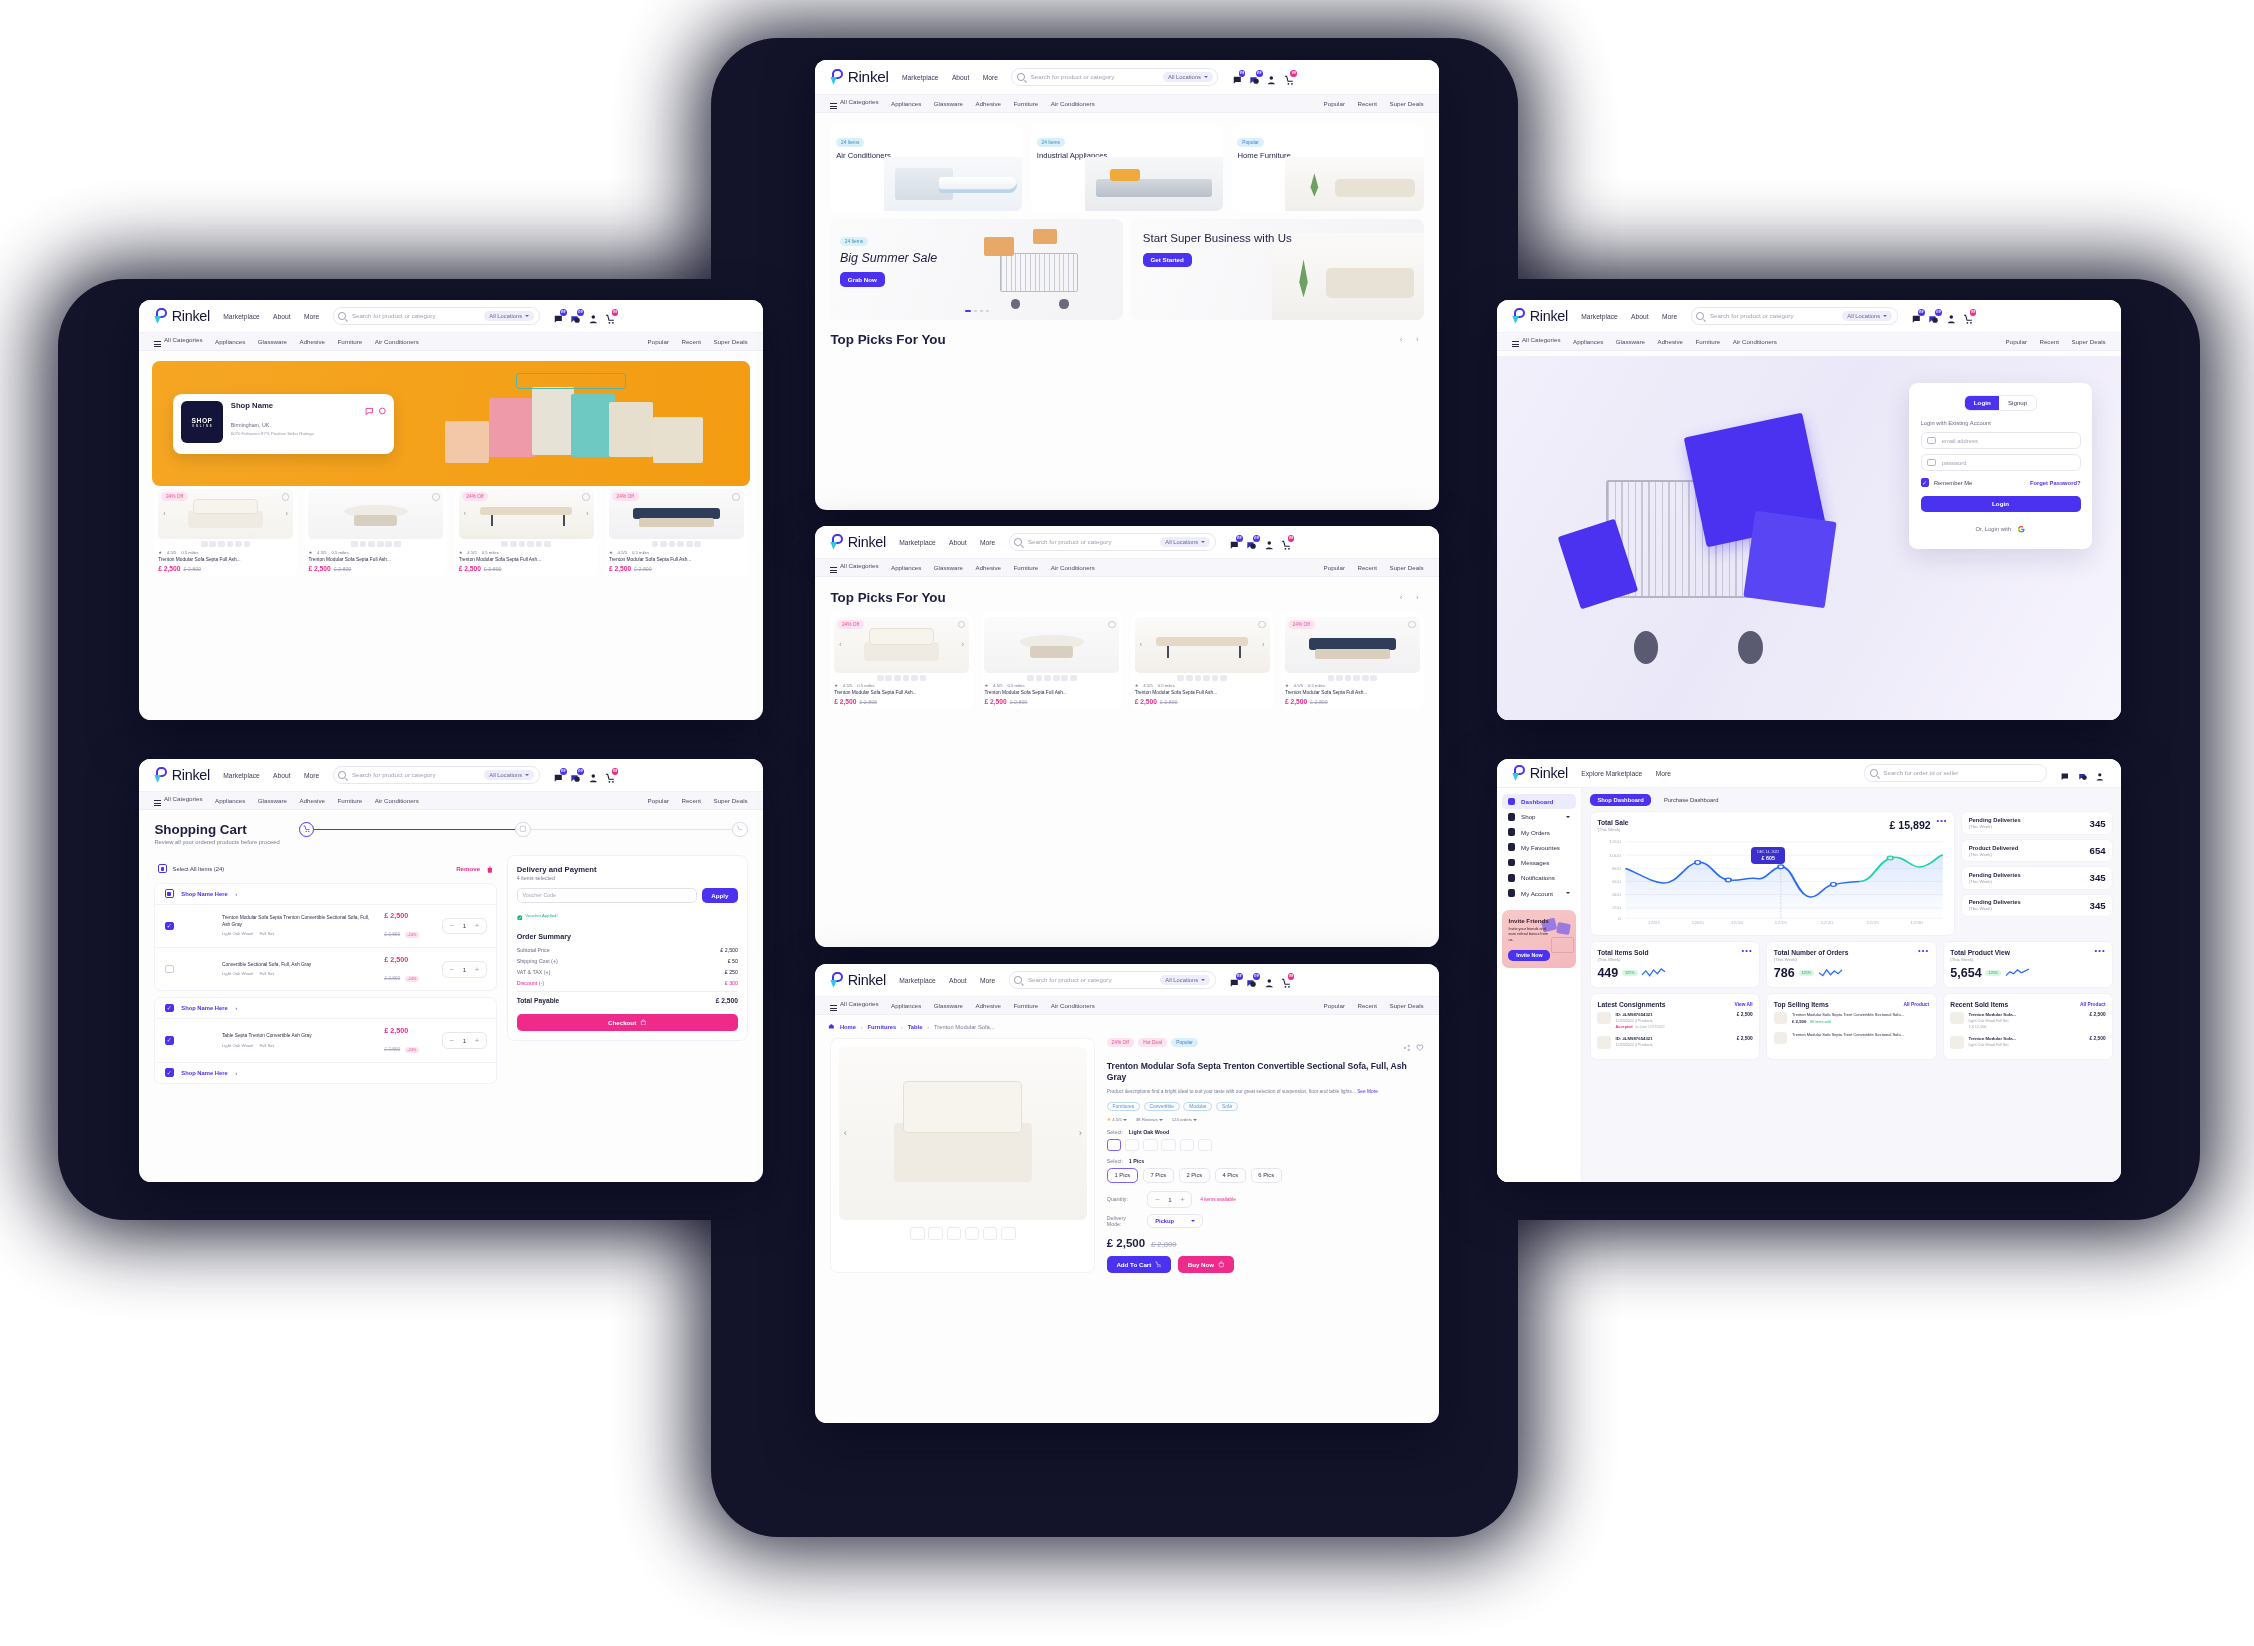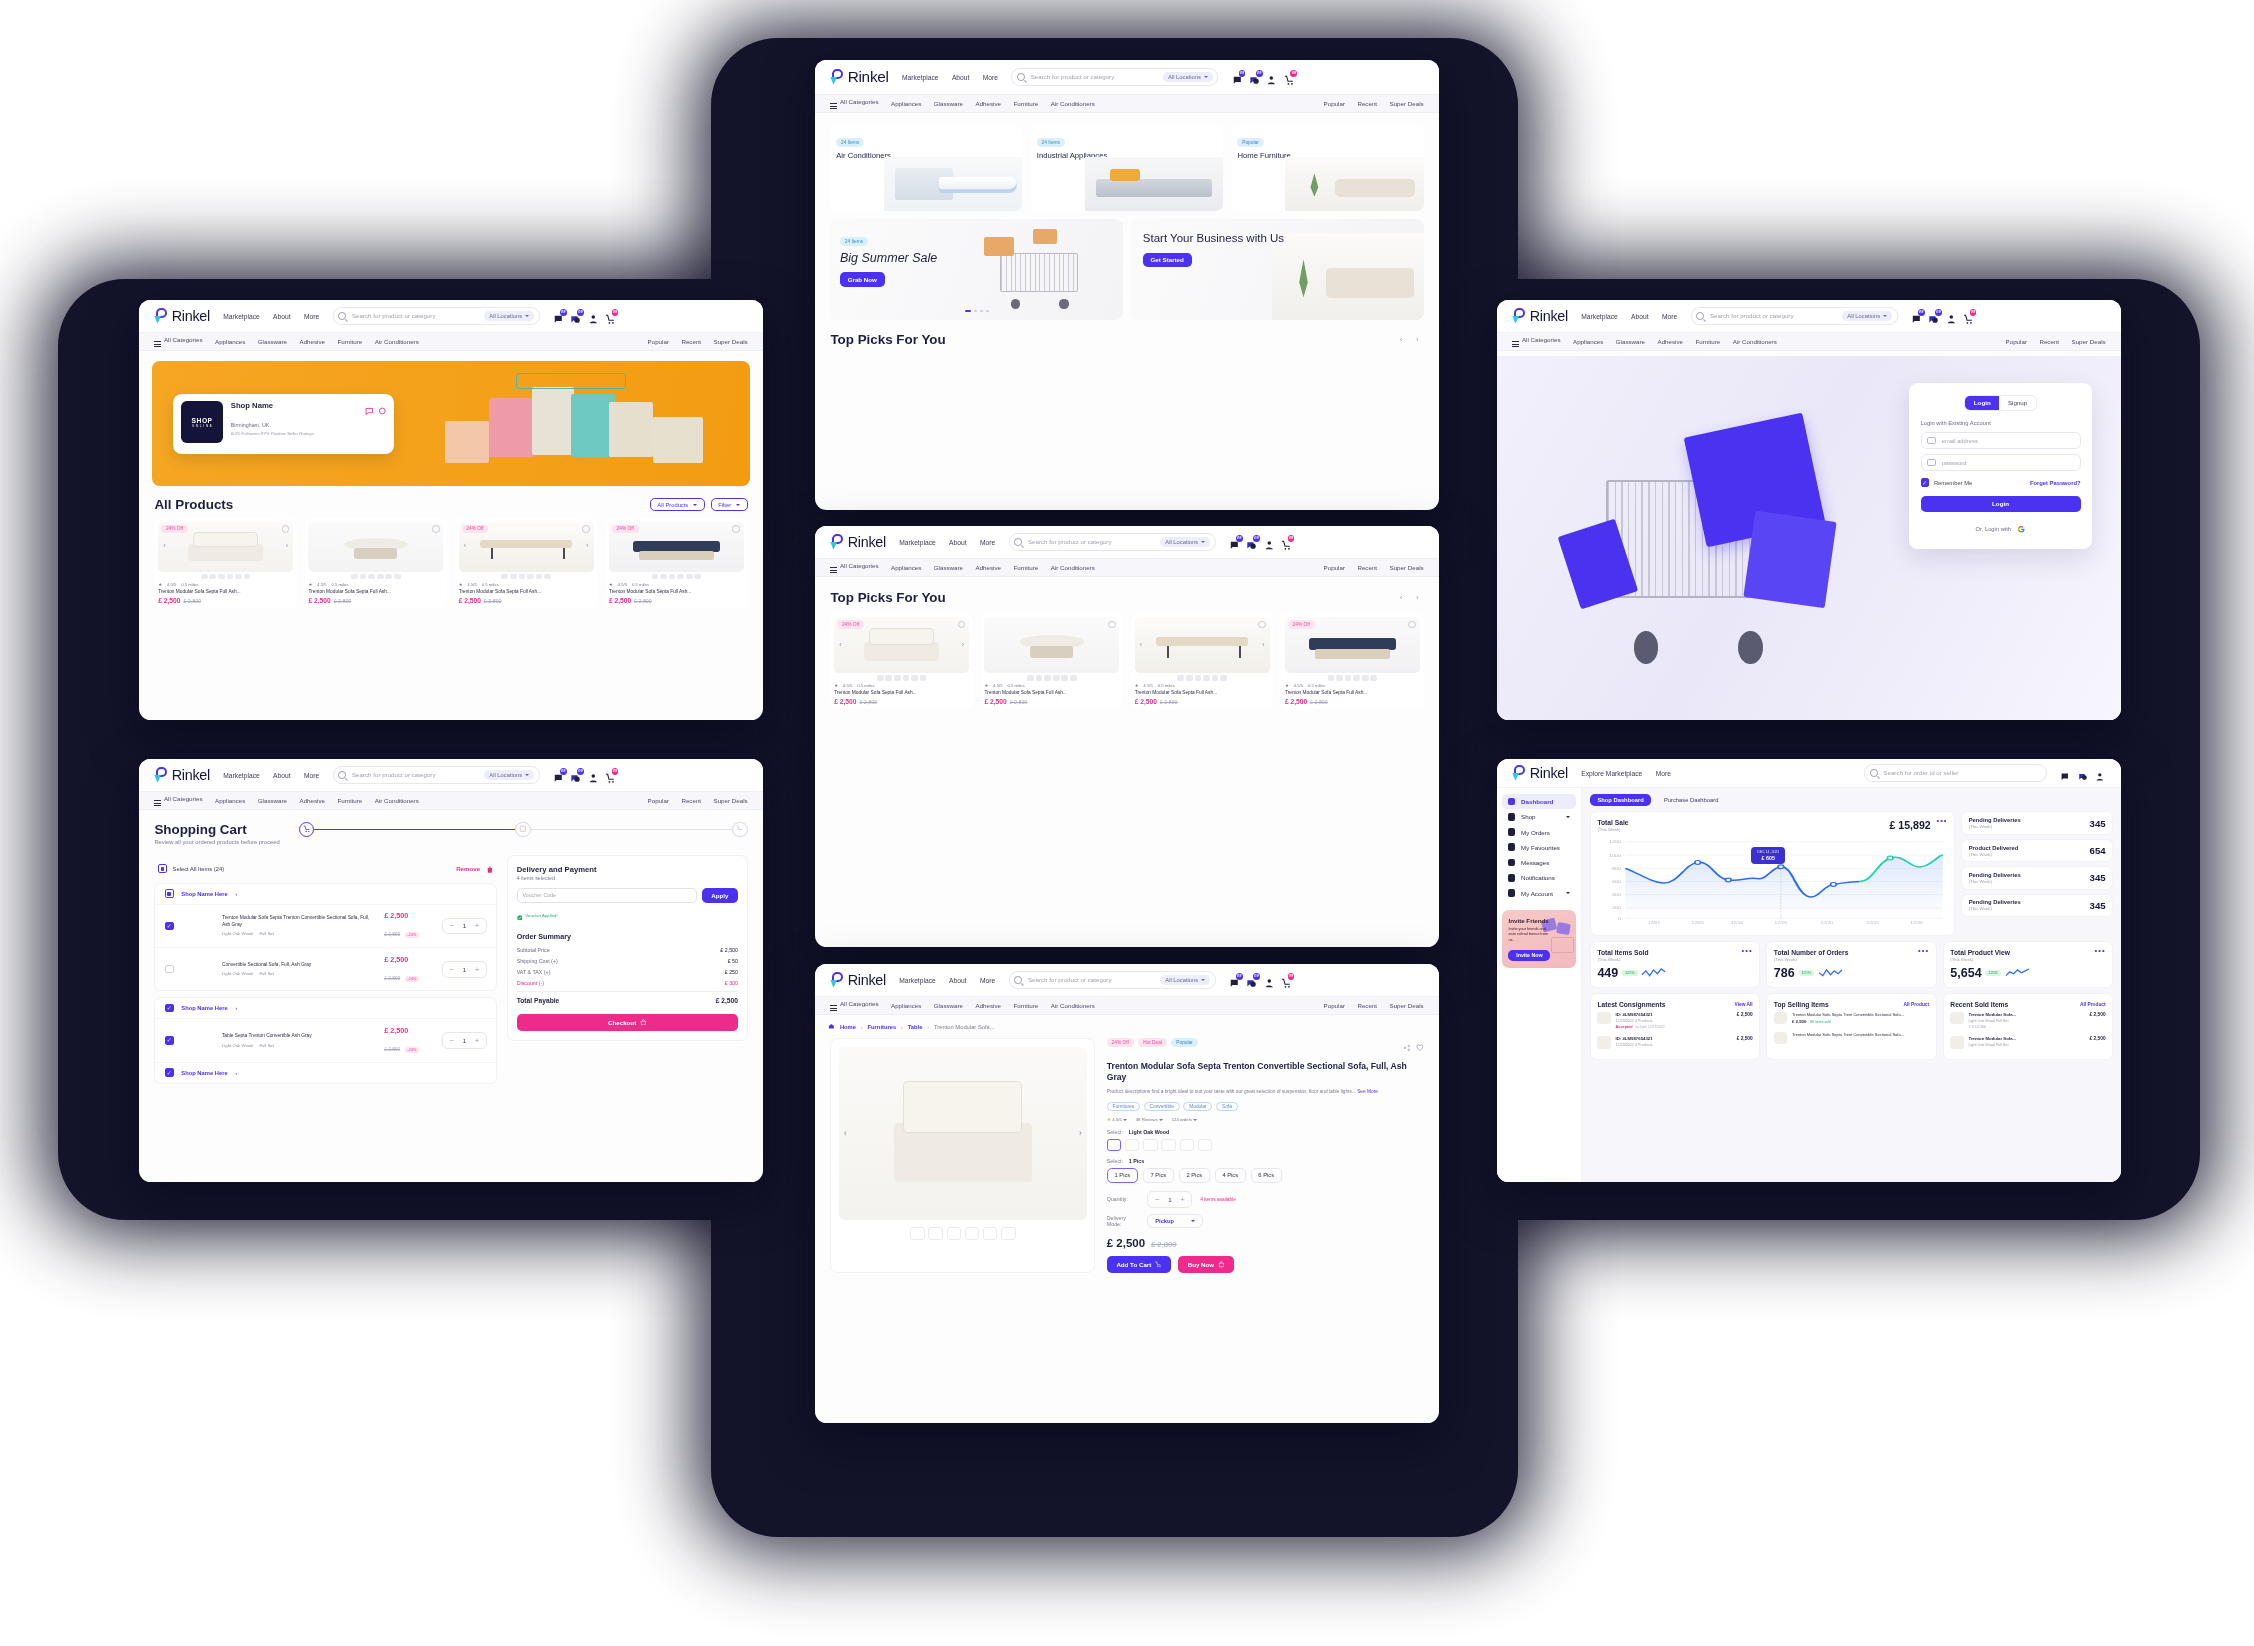--- a/index.html
+++ b/index.html
@@ -859,7 +859,7 @@
     </div>
     <div class="promo" style="flex:1;height:101px;">
       <div style="padding:11.5px;position:relative;z-index:2;max-width:60%;">
-        <div style="font-size:11.5px;color:#1e1e42;line-height:1.25;">Start Your Business with Us</div>
+        <div style="font-size:11.5px;color:#1e1e42;line-height:1.25;">Start Super Business with Us</div>
         <span class="btn" style="margin-top:7.7px;">Get Started</span>
       </div>
       <div style="position:absolute;right:0;bottom:0;width:52%;height:86%;">

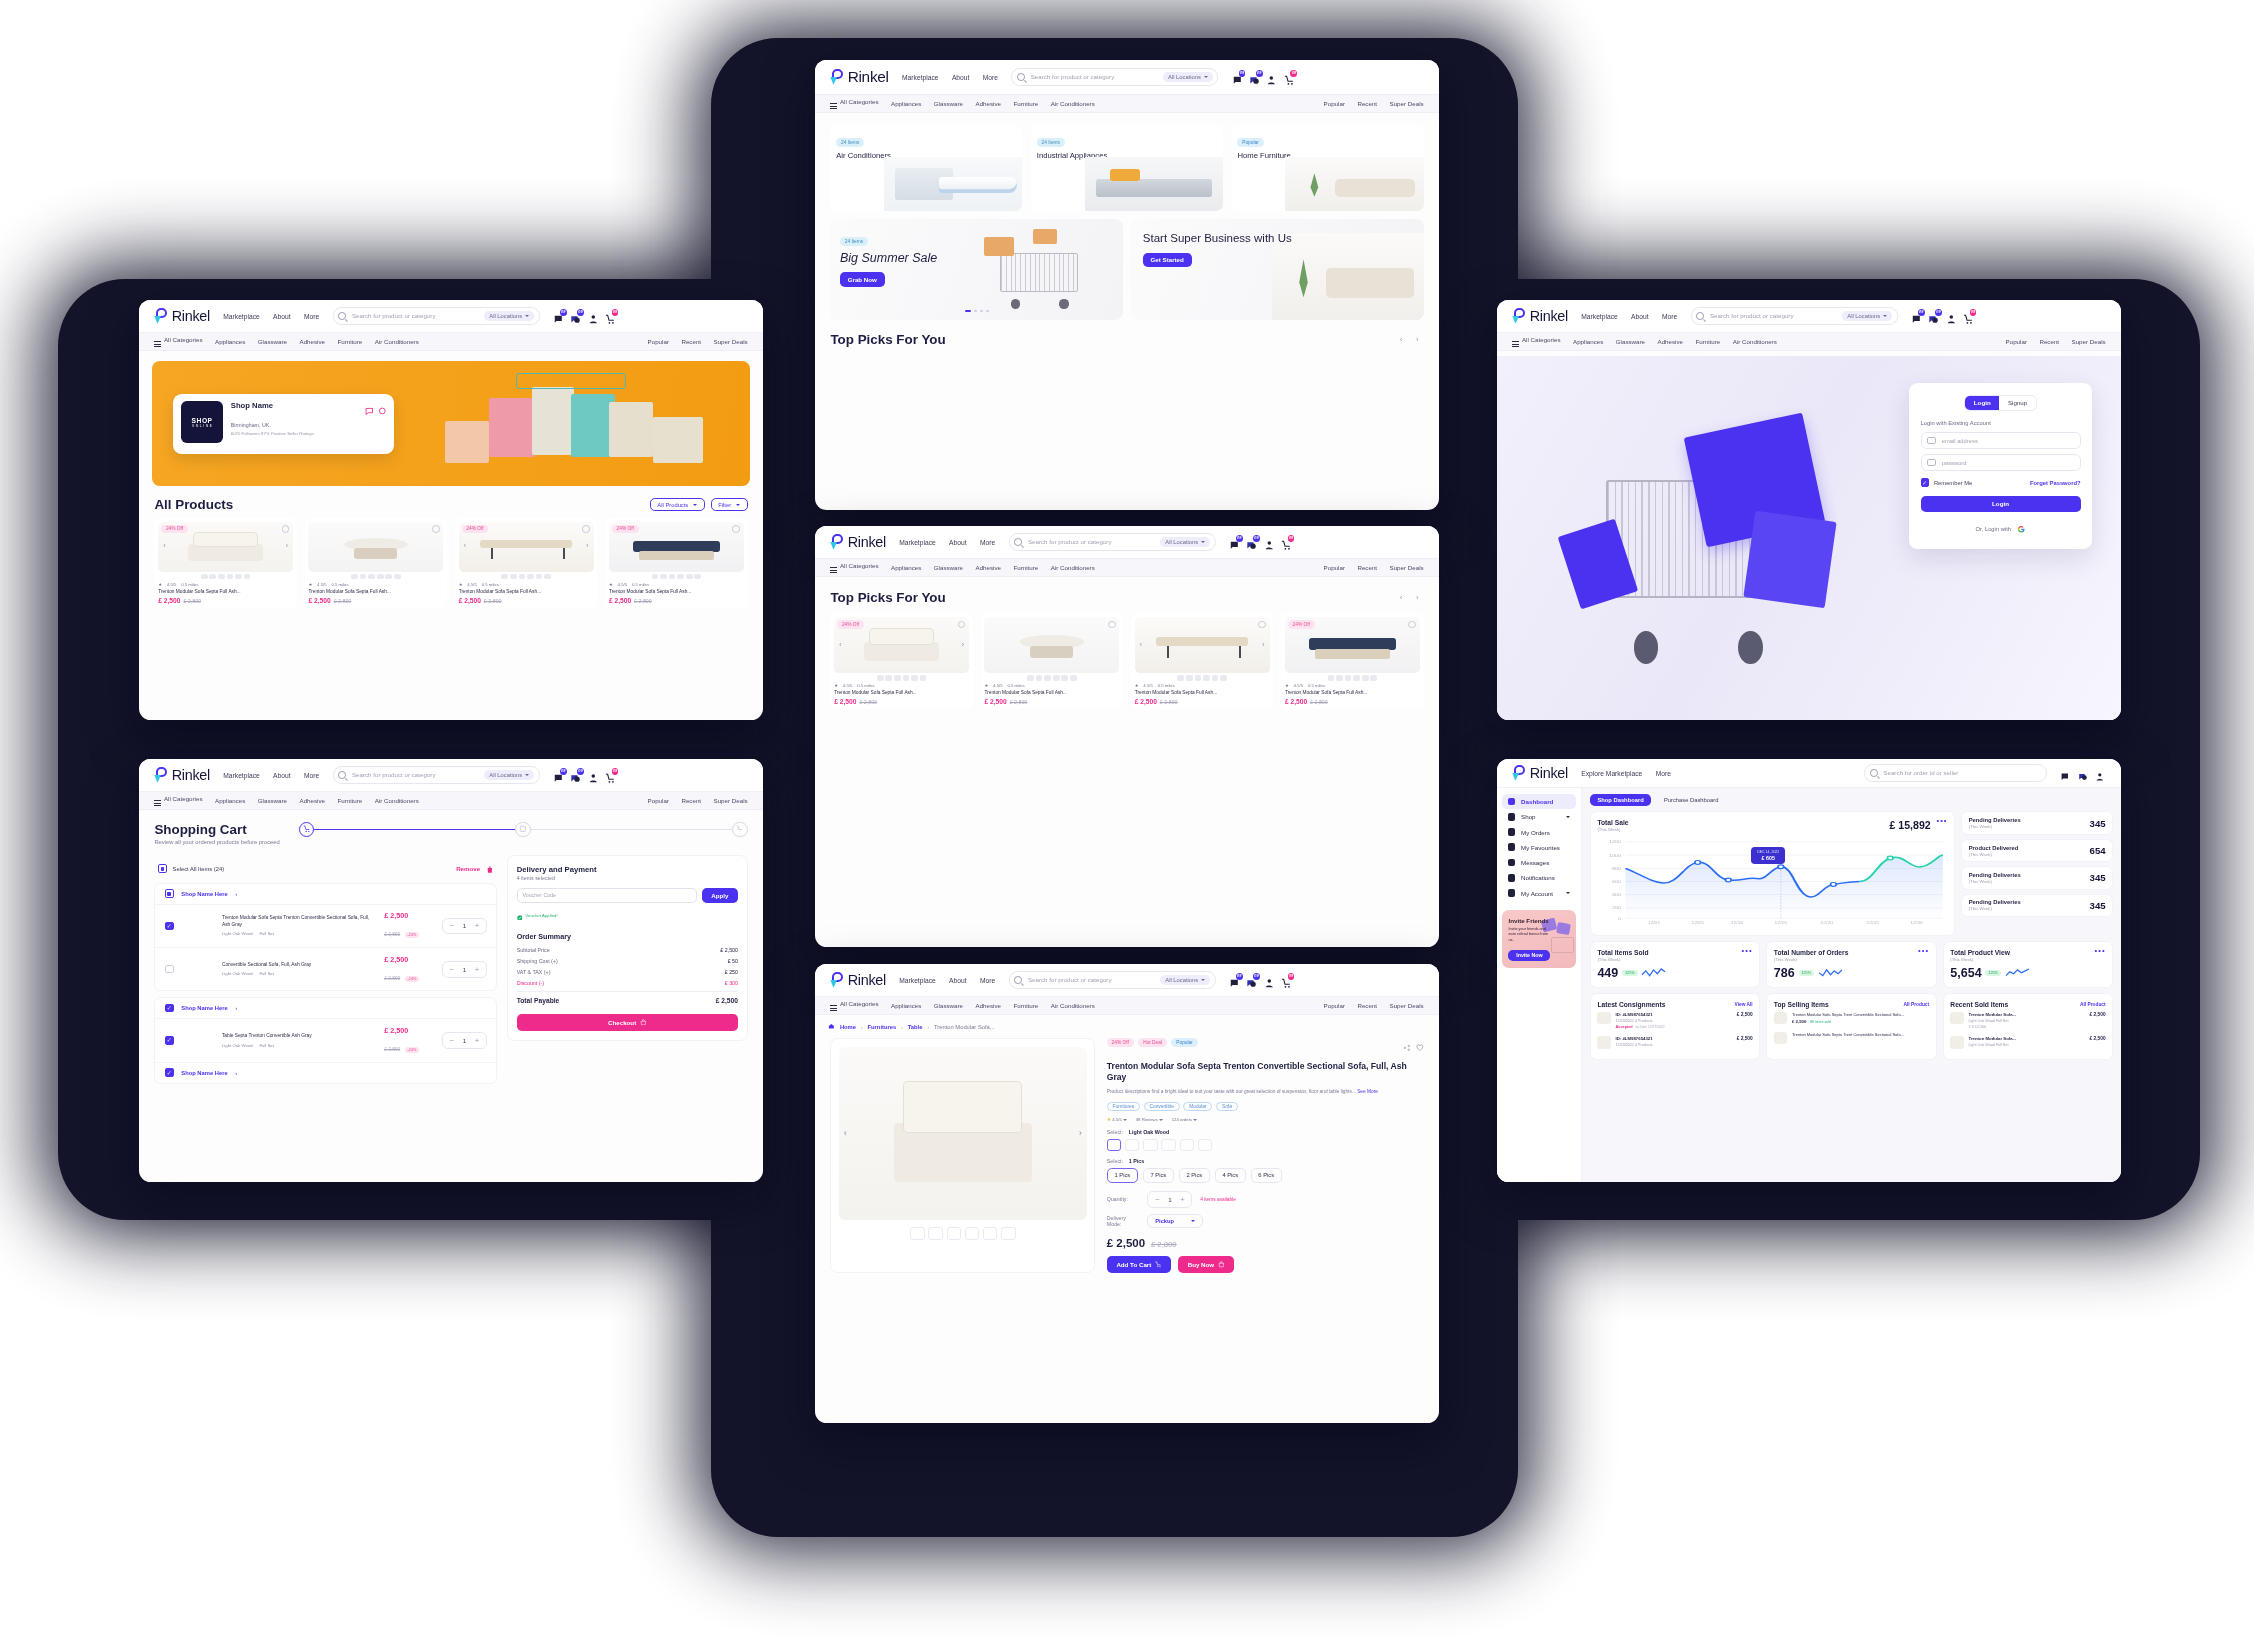--- a/index.html
+++ b/index.html
@@ -420,19 +420,6 @@
     </div>
   </div>
 
-  <div style="display:flex;align-items:center;justify-content:space-between;padding:11.5px 15.4px 5.8px;">
-    <div class="sec-title">All Products</div>
-    <div style="display:flex;gap:5.8px;">
-      <span class="selbtn">
-          <span>All Products</span>
-          <i class="caret"></i>
-        </span>
-      <span class="selbtn">
-          <span>Filter</span>
-          <i class="caret"></i>
-        </span>
-    </div>
-  </div>
 
   <div style="display:flex;gap:7.7px;padding:0 15.4px;">
     <div class="pcard" style="flex:1;">

